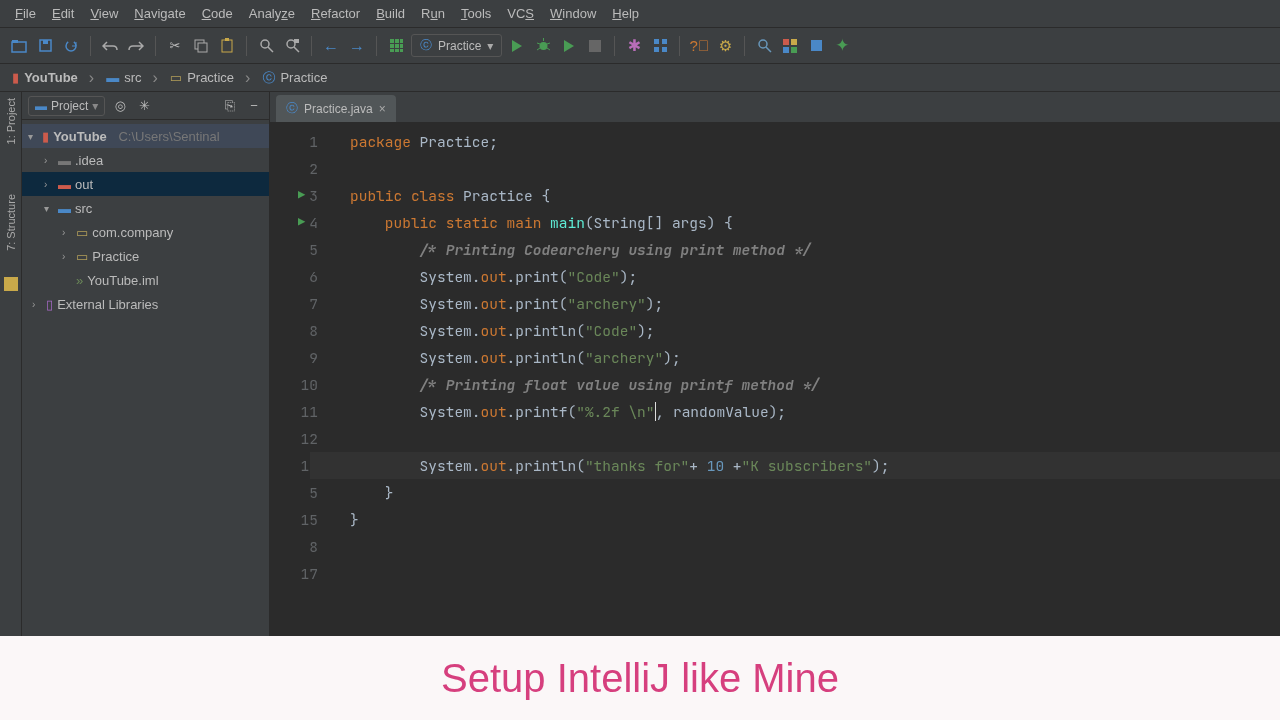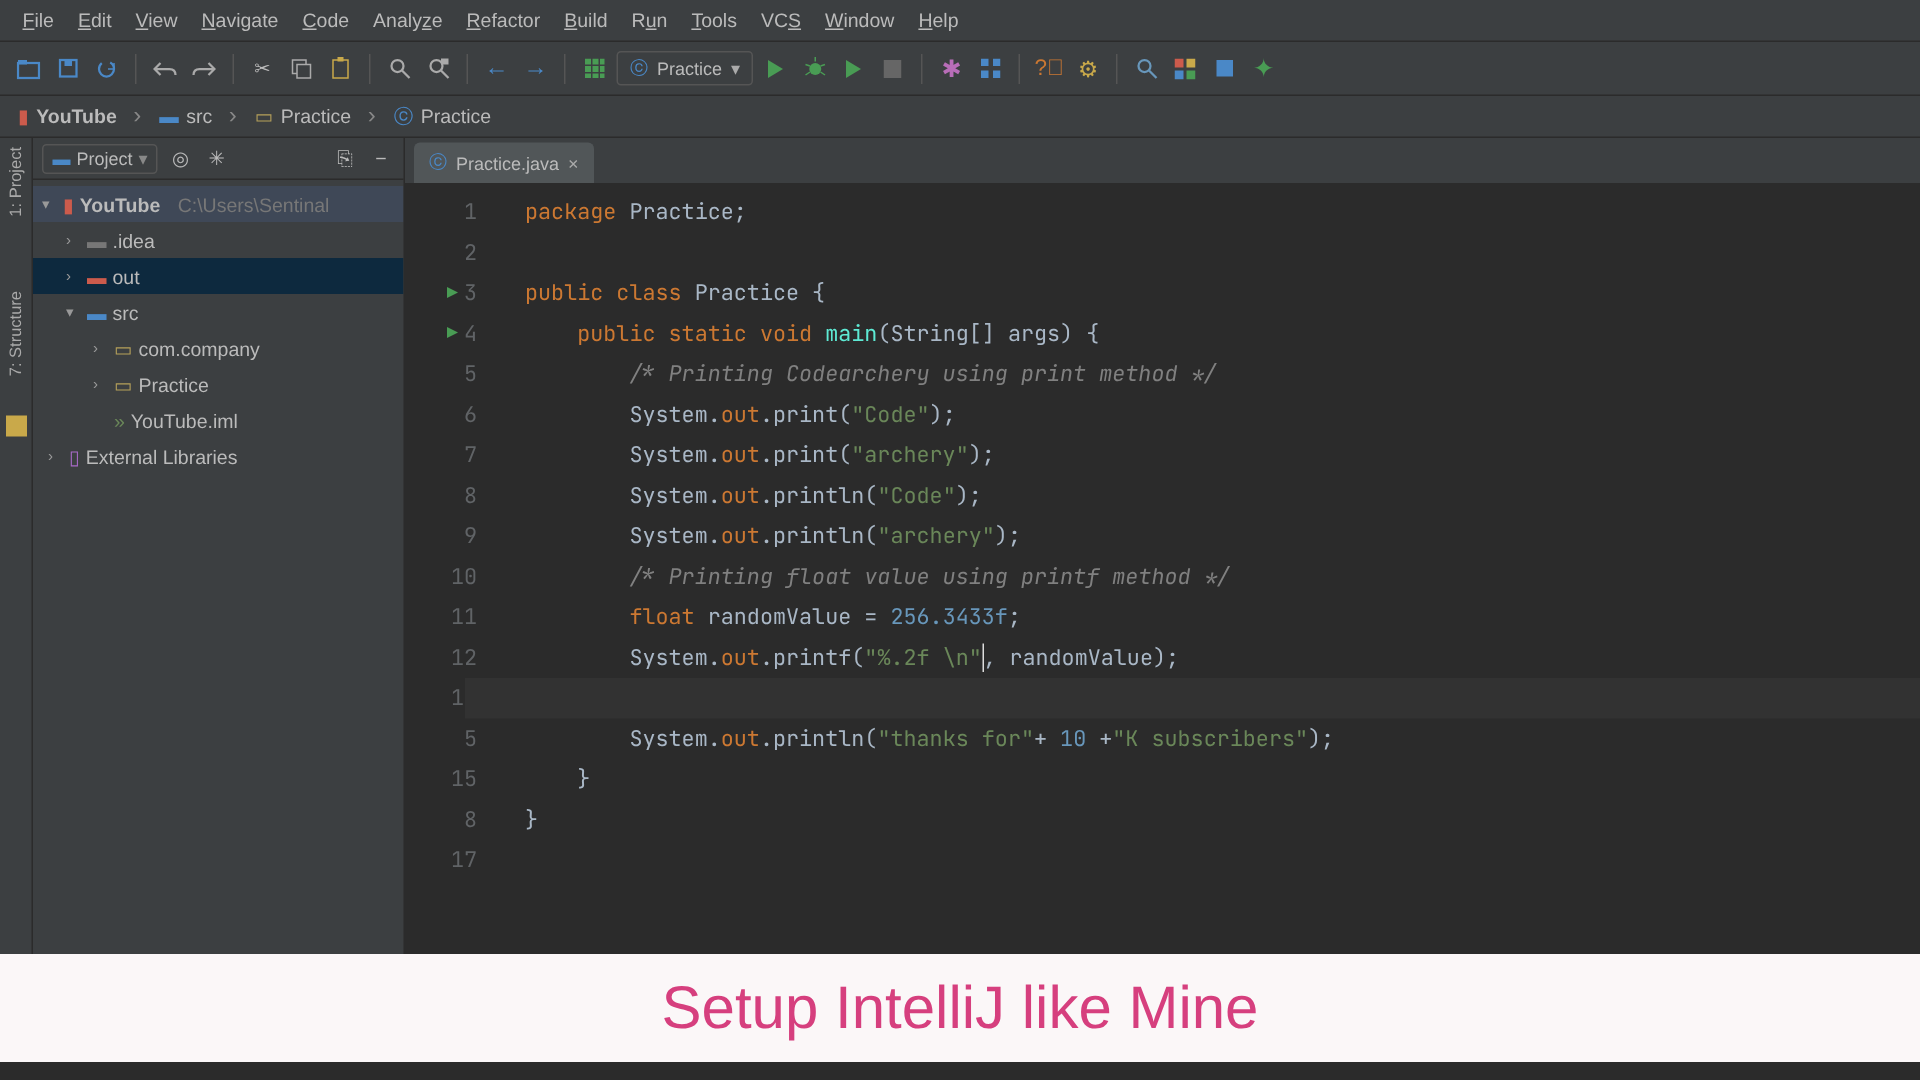--- a/index.html
+++ b/index.html
@@ -335,7 +335,7 @@
         <div class="line"><span class="kw">package </span><span class="id">Practice;</span></div>
         <div class="line"></div>
         <div class="line"><span class="kw">public class </span><span class="id">Practice {</span></div>
-        <div class="line"><span class="kw">    public static void </span><span class="mth">main</span><span class="id">(String[] args) {</span></div>
+        <div class="line"><span class="kw">    public static main </span><span class="mth">main</span><span class="id">(String[] args) {</span></div>
         <div class="line"><span class="cmt">        /* Printing Codearchery using print method */</span></div>
         <div class="line"><span class="id">        System.</span><span class="kw" style="font-style:normal">out</span><span class="id">.print(</span><span class="str">"Code"</span><span class="id">);</span></div>
         <div class="line"><span class="id">        System.</span><span class="kw" style="font-style:normal">out</span><span class="id">.print(</span><span class="str">"archery"</span><span class="id">);</span></div>

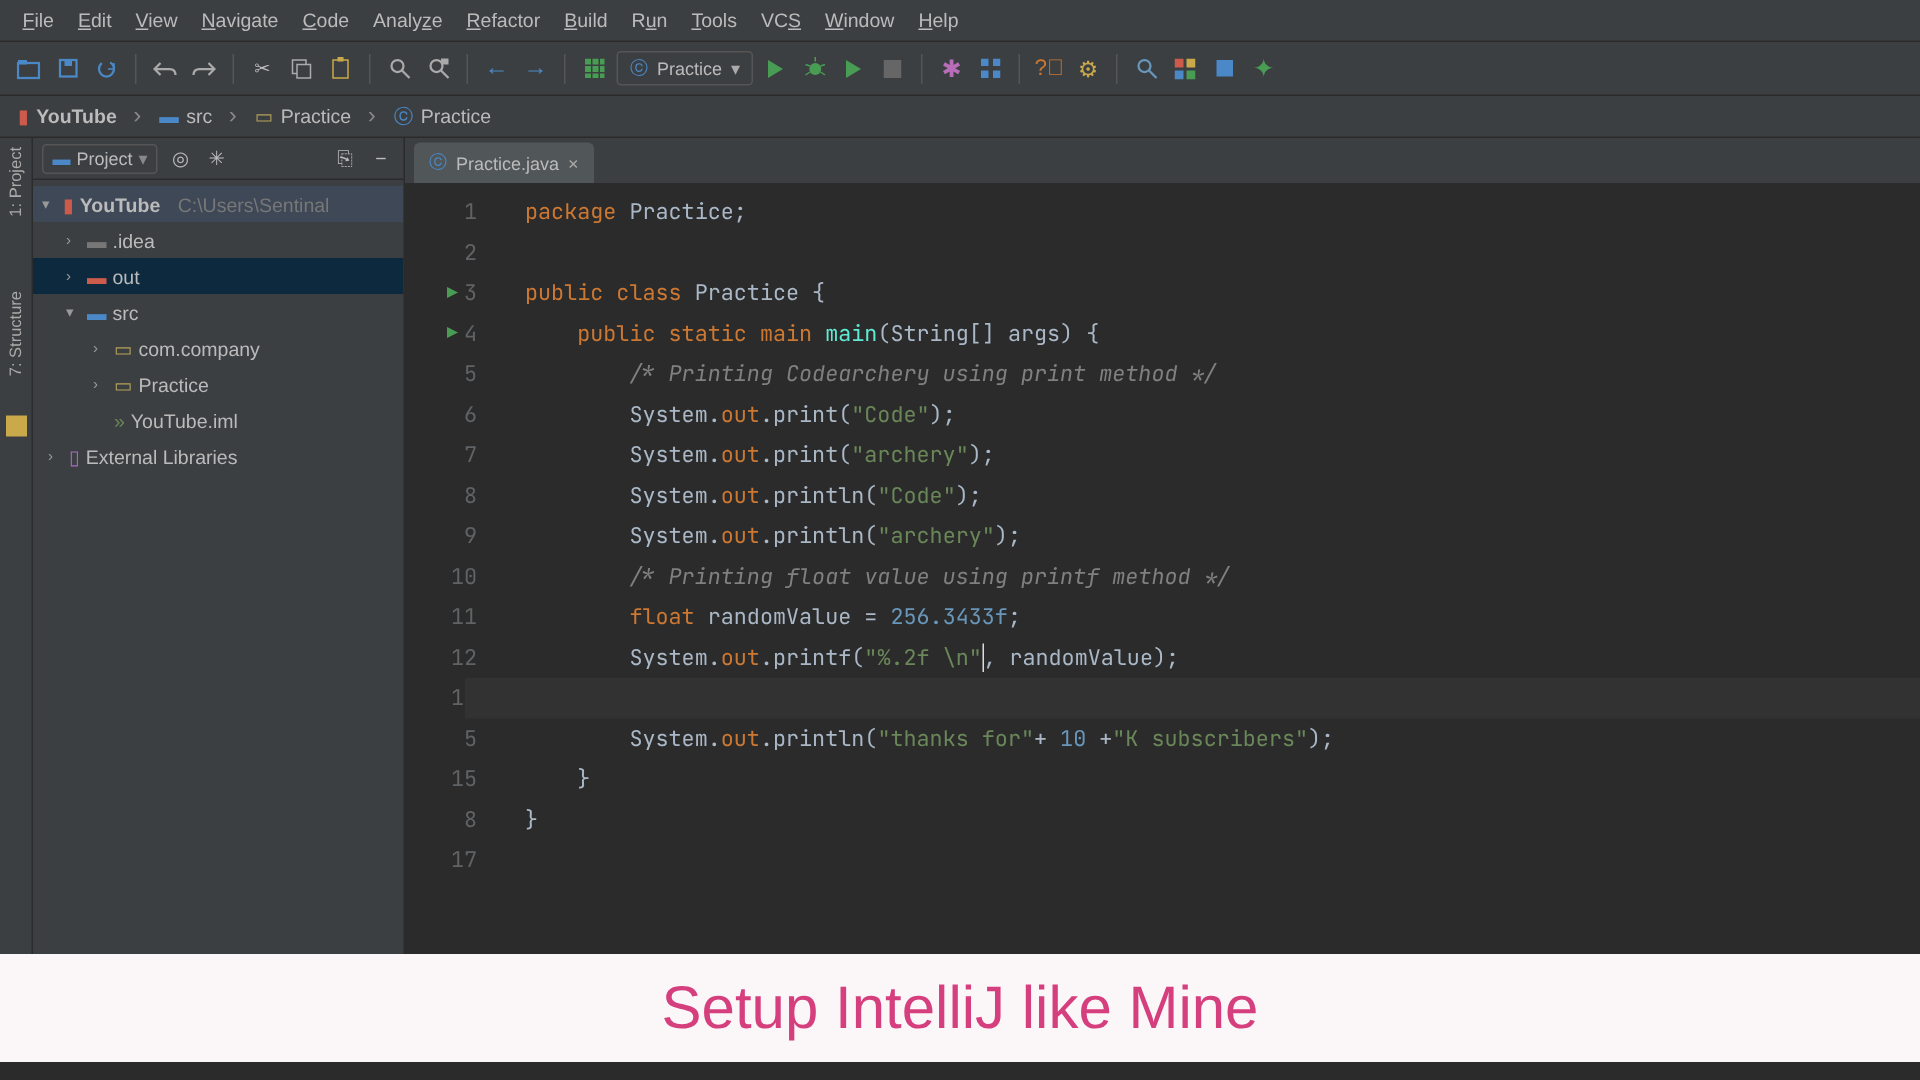--- a/index.html
+++ b/index.html
@@ -44,7 +44,7 @@
   .mth{ color:#5eead4; }
   .str{ color:#6a8759; }
   .num{ color:#6897bb; }
-  .cmt{ color:#808080; font-style:italic; }
+  .cmt{ color:#808080; font-style:italic;font-weight:bold; }
   .id { color:#a9b7c6; }
   .caret { border-left:1px solid #ddd; }
   .banner { height:72px; background:#fbf7f8; display:flex; align-items:center; justify-content:center; }

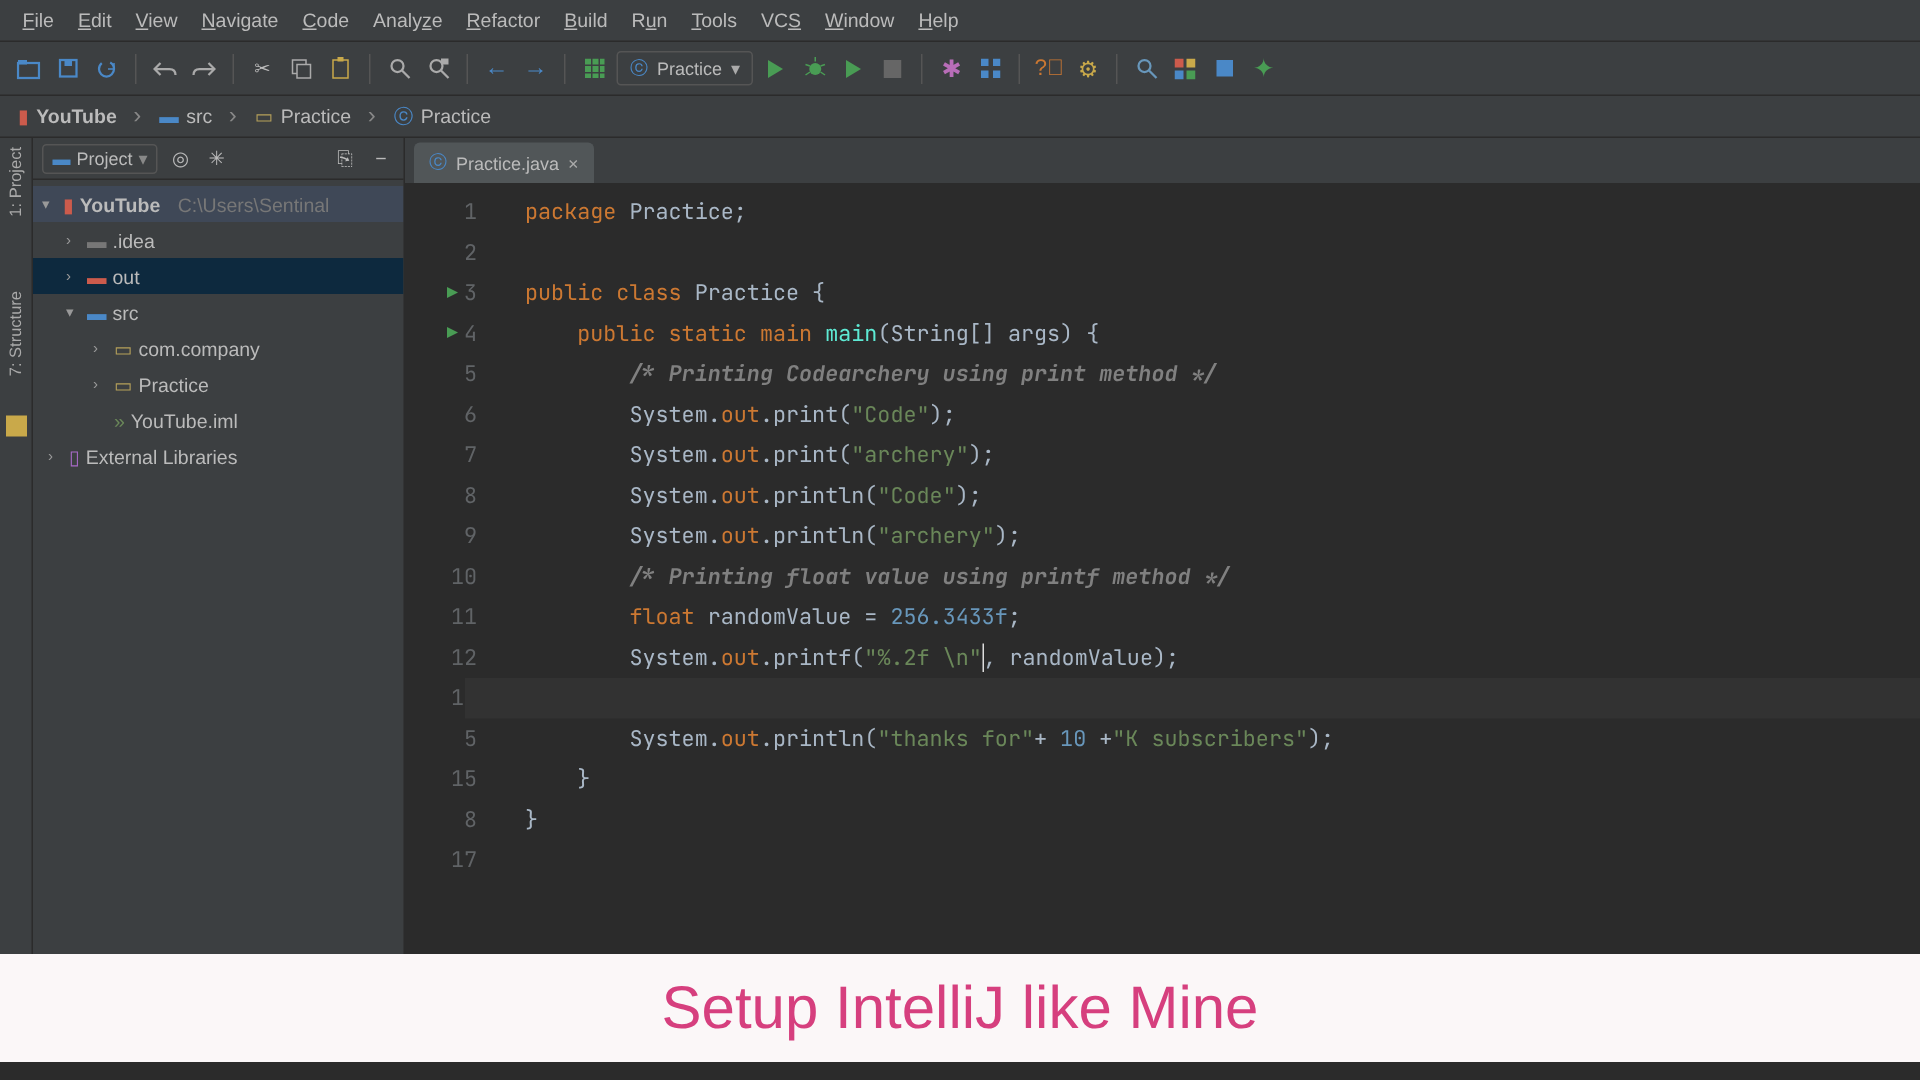--- a/index.html
+++ b/index.html
@@ -342,7 +342,6 @@
         <div class="line"><span class="id">        System.</span><span class="kw" style="font-style:normal">out</span><span class="id">.println(</span><span class="str">"Code"</span><span class="id">);</span></div>
         <div class="line"><span class="id">        System.</span><span class="kw" style="font-style:normal">out</span><span class="id">.println(</span><span class="str">"archery"</span><span class="id">);</span></div>
         <div class="line"><span class="cmt">        /* Printing float value using printf method */</span></div>
-        <div class="line"><span class="kw">        float </span><span class="id">randomValue = </span><span class="num">256.3433f</span><span class="id">;</span></div>
         <div class="line"><span class="id">        System.</span><span class="kw" style="font-style:normal">out</span><span class="id">.printf(</span><span class="str">"%.2f \n"</span><span class="caret"></span><span class="id">, randomValue);</span></div>
         <div class="line"></div>
         <div class="line"><span class="id">        System.</span><span class="kw" style="font-style:normal">out</span><span class="id">.println(</span><span class="str">"thanks for"</span><span class="id">+ </span><span class="num">10 </span><span class="id">+</span><span class="str">"K subscribers"</span><span class="id">);</span></div>

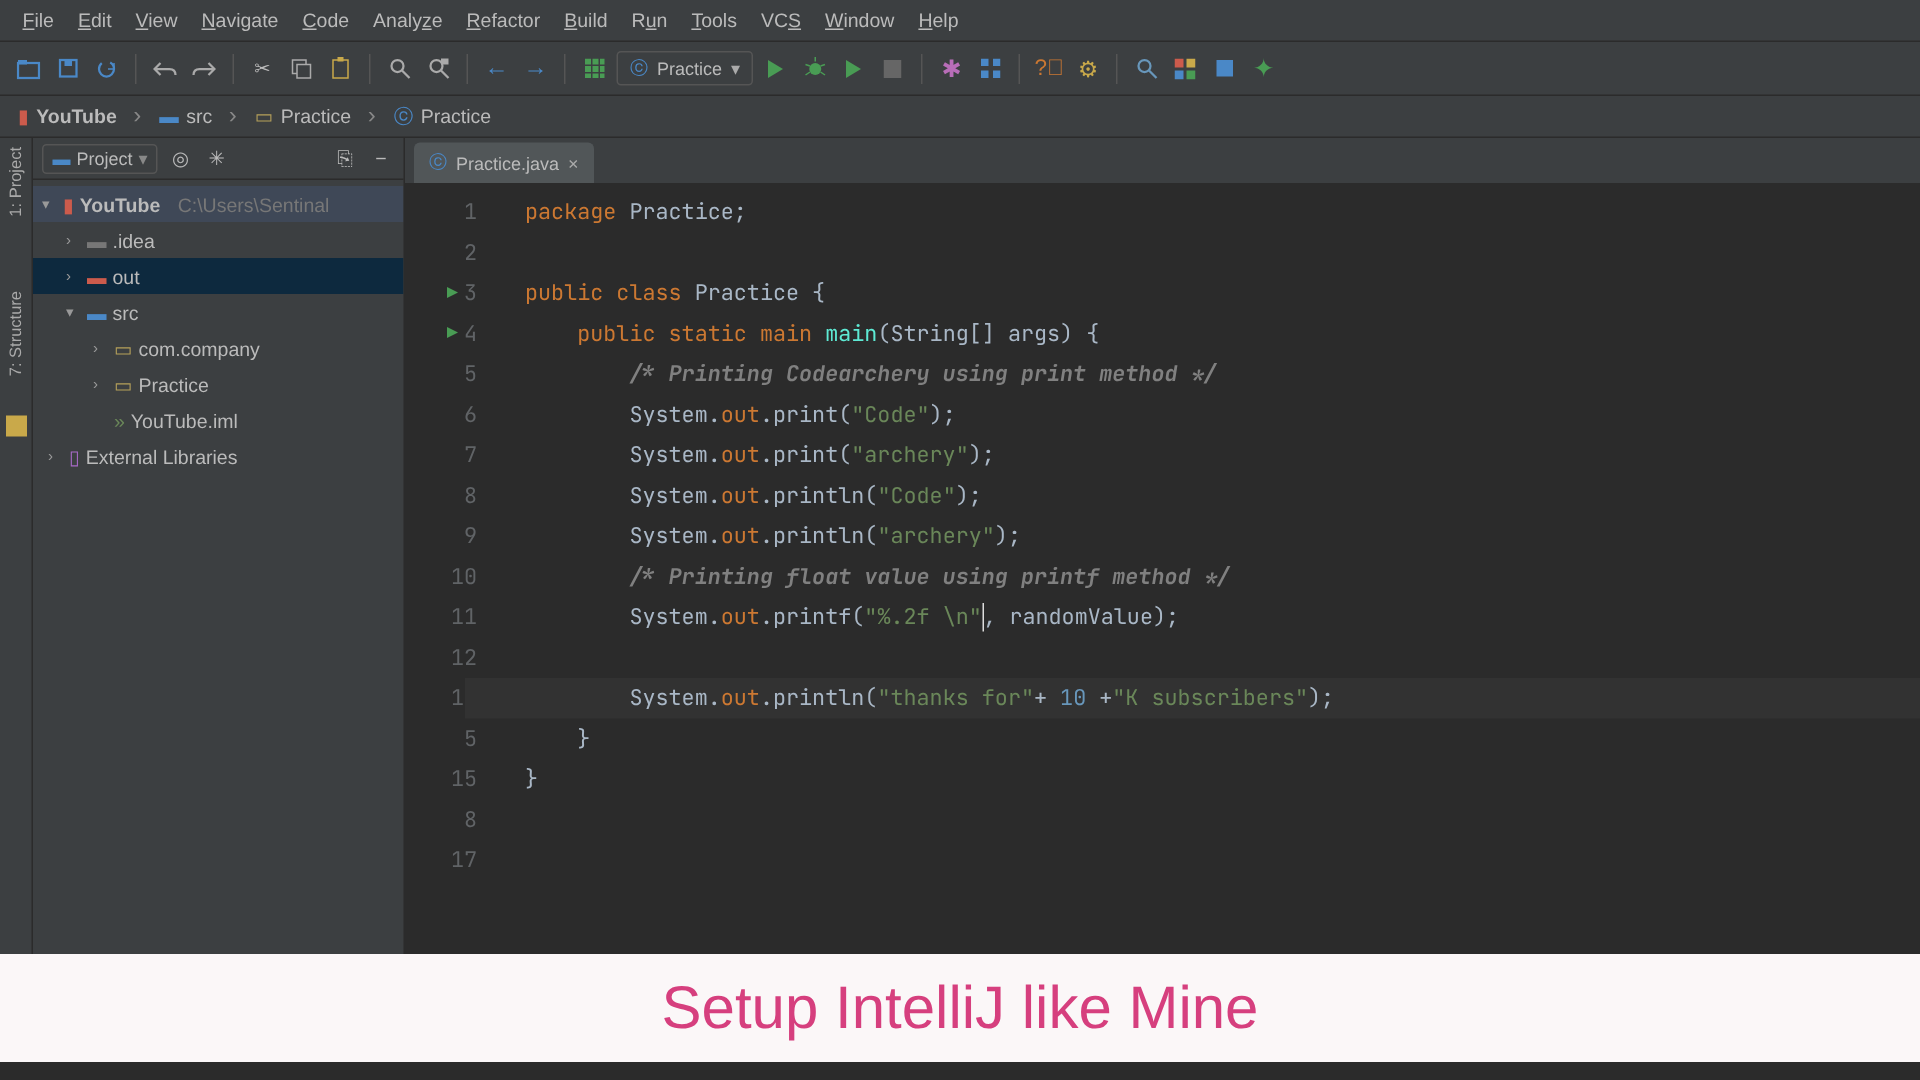--- a/index.html
+++ b/index.html
@@ -47,7 +47,7 @@
   .cmt{ color:#808080; font-style:italic;font-weight:bold; }
   .id { color:#a9b7c6; }
   .caret { border-left:1px solid #ddd; }
-  .banner { height:72px; background:#fbf7f8; display:flex; align-items:center; justify-content:center; }
+  .banner { height:84px; background:#fbf7f8; display:flex; align-items:center; justify-content:center; }
   .banner-text { font-size:40px; font-weight:300; color:#d63f7e; font-family:"Segoe UI Light","Segoe UI",sans-serif;}
   .ico-folder-red { color:#cc5b4c; }
   .ico-folder-blue { color:#4a88c7; }

